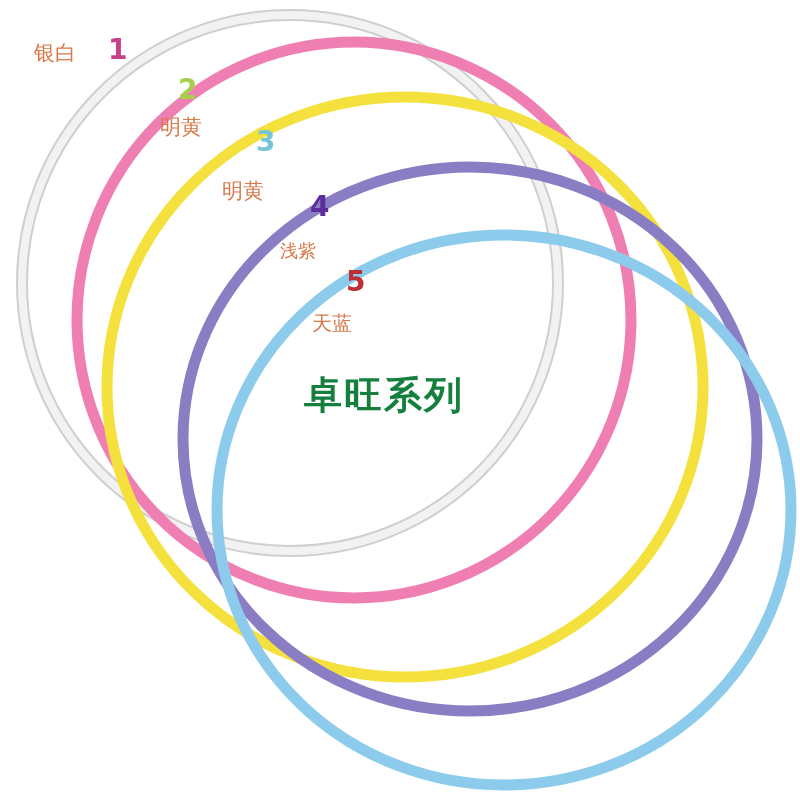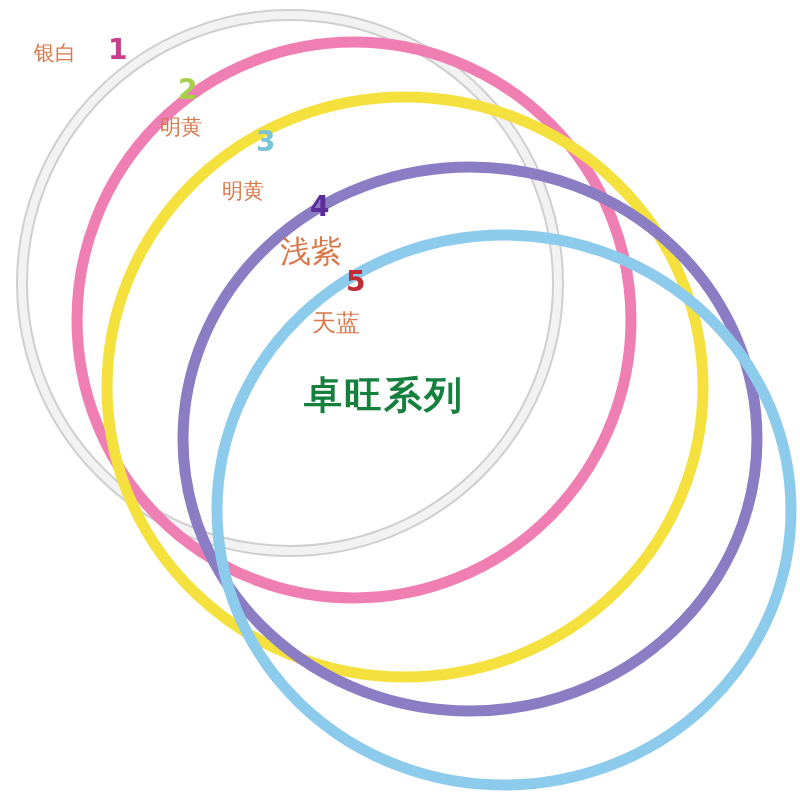--- a/index.html
+++ b/index.html
@@ -33,7 +33,7 @@
   <span class="label name" style="left:210px; top:180px;">明黄</span>
 
   <span class="label num" style="left:298px; top:193px; color:#5b2e9a;">4</span>
-  <span class="label name" style="left:268px; top:240px; font-size:31px;">浅紫</span>
+  <span class="label name" style="left:268px; top:240px; font-size:18px;">浅紫</span>
 
   <span class="label num" style="left:334px; top:268px; color:#c02e35;">5</span>
   <span class="label name" style="left:300px; top:312px; font-size:24px;">天蓝</span>

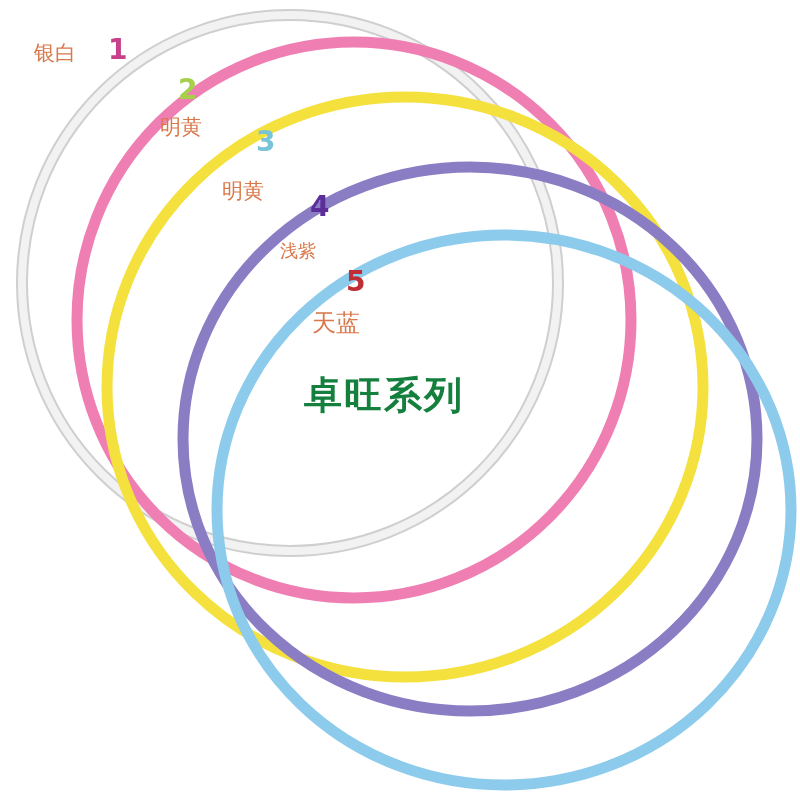--- a/index.html
+++ b/index.html
@@ -36,7 +36,7 @@
   <span class="label name" style="left:268px; top:240px; font-size:18px;">浅紫</span>
 
   <span class="label num" style="left:334px; top:268px; color:#c02e35;">5</span>
-  <span class="label name" style="left:300px; top:312px; font-size:24px;">天蓝</span>
+  <span class="label name" style="left:300px; top:312px; font-size:20px;">天蓝</span>
 
   <span class="label title" style="left:292px; top:370px;">卓旺系列</span>
 </div>

